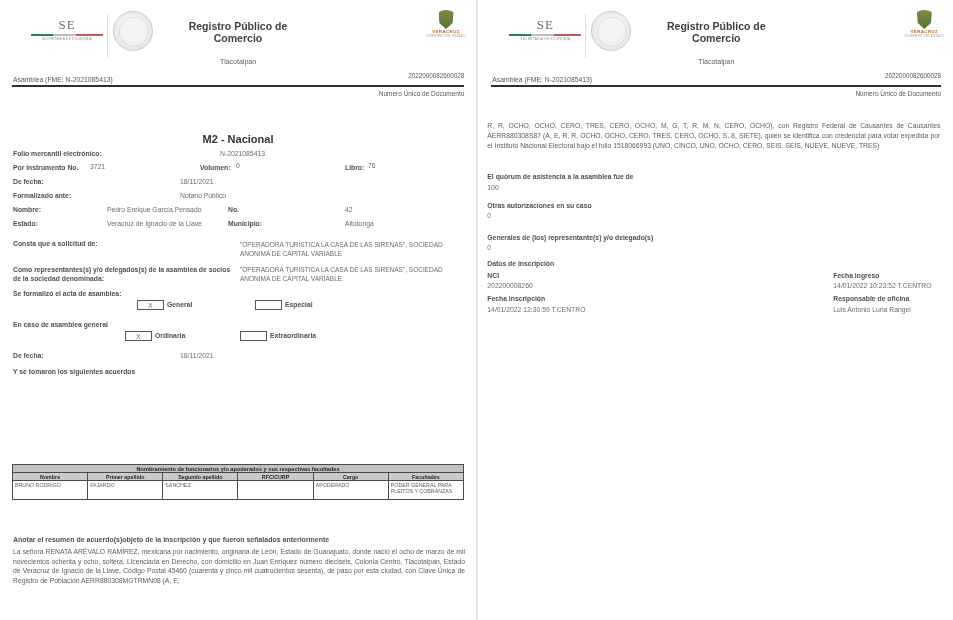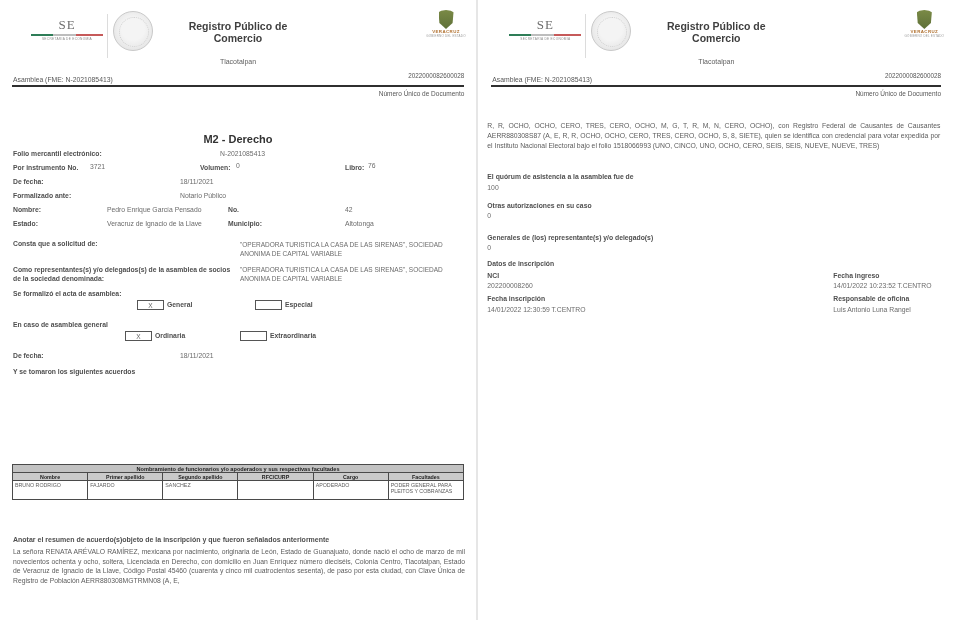--- a/index.html
+++ b/index.html
@@ -72,7 +72,7 @@
     <div class="abs rule" style="left:12px; right:12px; top:85px;"></div>
     <div class="abs nud" style="right:12px; top:90px;">Número Único de Documento</div>
 
-    <div class="abs m2" style="left:0; top:133px; width:476px; text-align:center;">M2 - Derecho</div>
+    <div class="abs m2" style="left:0; top:133px; width:476px; text-align:center;">M2 - Nacional</div>
 
     <div class="abs lbl" style="left:13px; top:150px;">Folio mercantil electrónico:</div>
     <div class="abs val" style="left:220px; top:150px;">N-2021085413</div>

